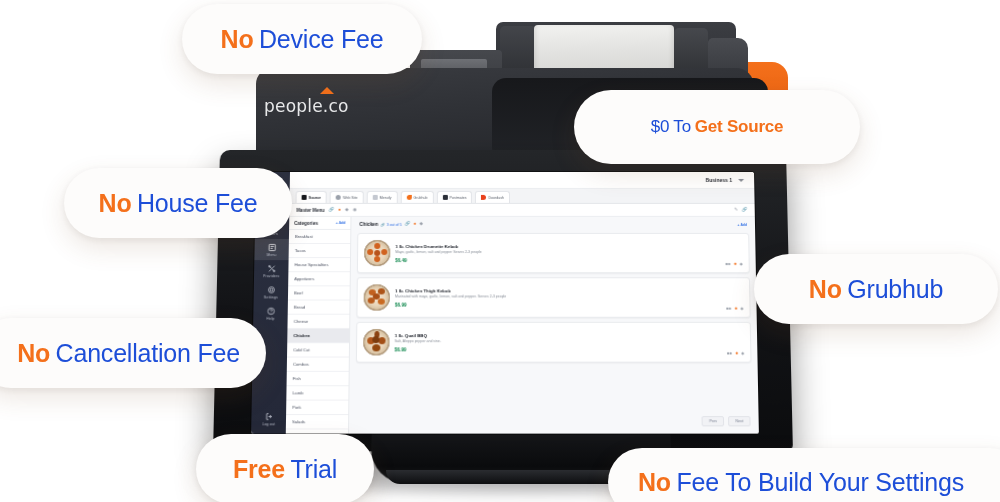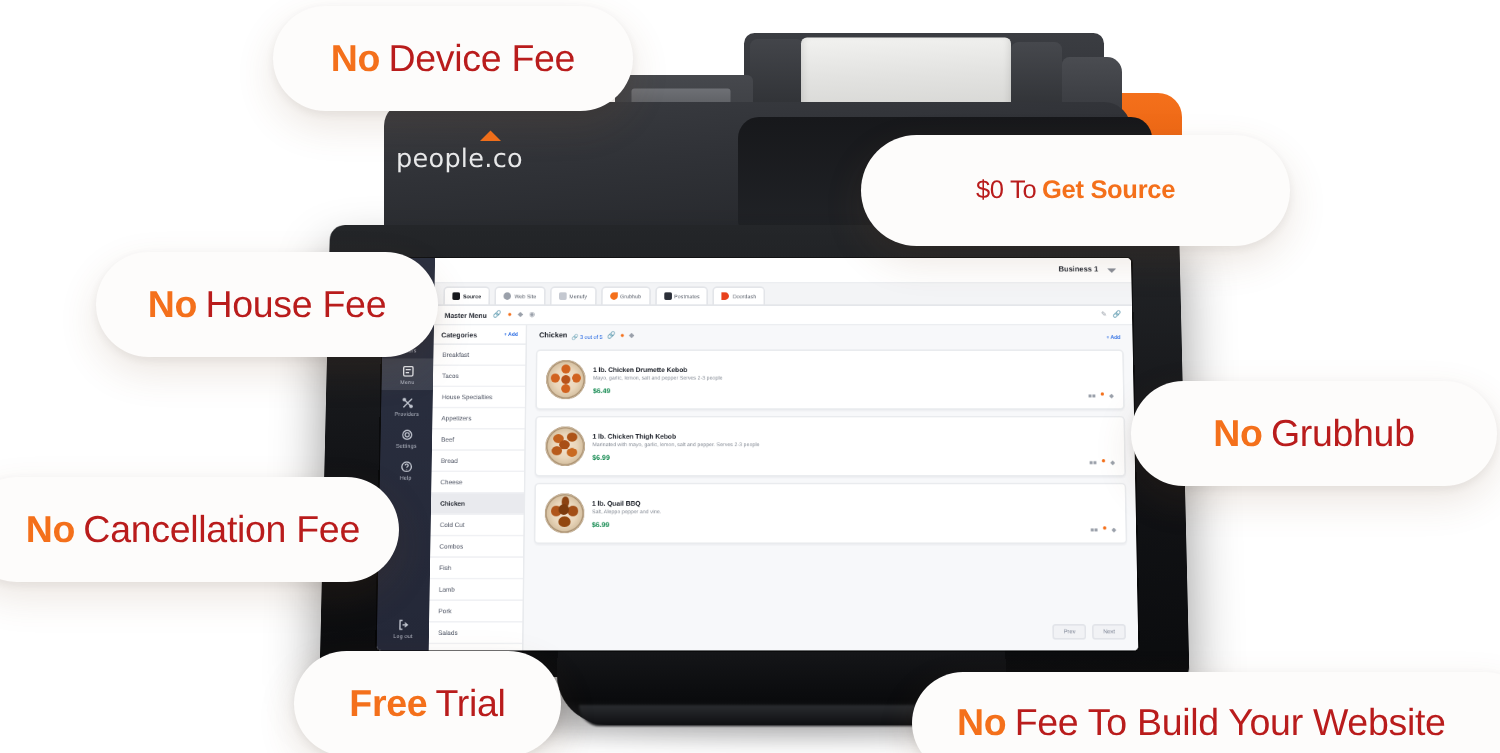--- a/index.html
+++ b/index.html
@@ -248,7 +248,7 @@
     box-shadow:0 10px 26px rgba(120,80,40,.14), 0 2px 8px rgba(0,0,0,.07);
   }
   .pill .hl{ color:#F4701B; font-weight:800; margin-right:.22em; }
-  .pill .rest{ font-weight:500; color:#b91c1c;text-align:center; }
+  .pill .rest{ font-weight:500; color:#1d4ed8;text-align:center; }
   .pill.rev .hl{ margin-right:0; margin-left:.22em; }
 
   

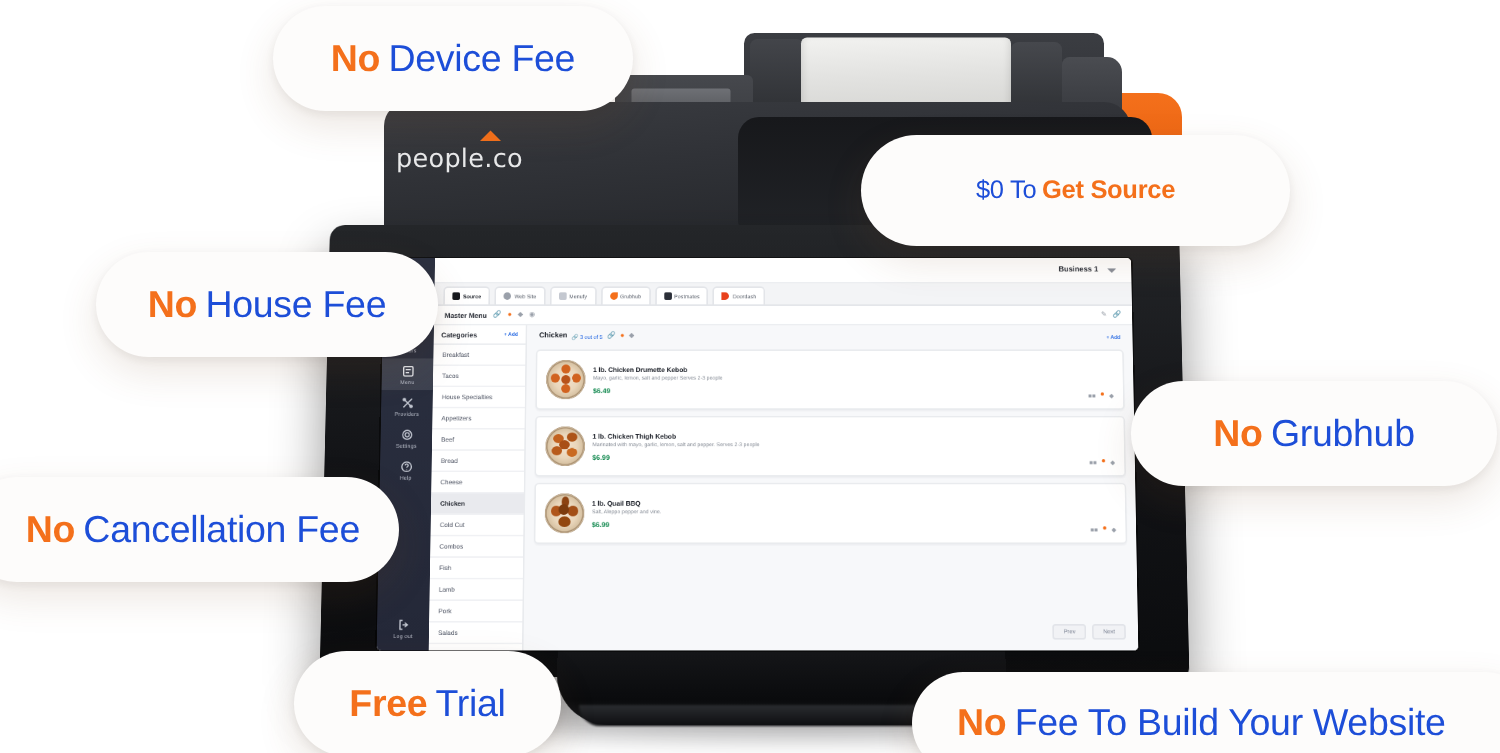--- a/index.html
+++ b/index.html
@@ -582,7 +582,7 @@
 
   <div class="pill" id="pill-website">
     <span class="hl">No</span>
-    <span class="rest">Fee To Build Your Website</span>
+    <span class="rest">Fee To Build Your Settings</span>
   </div>
 
 </div>

